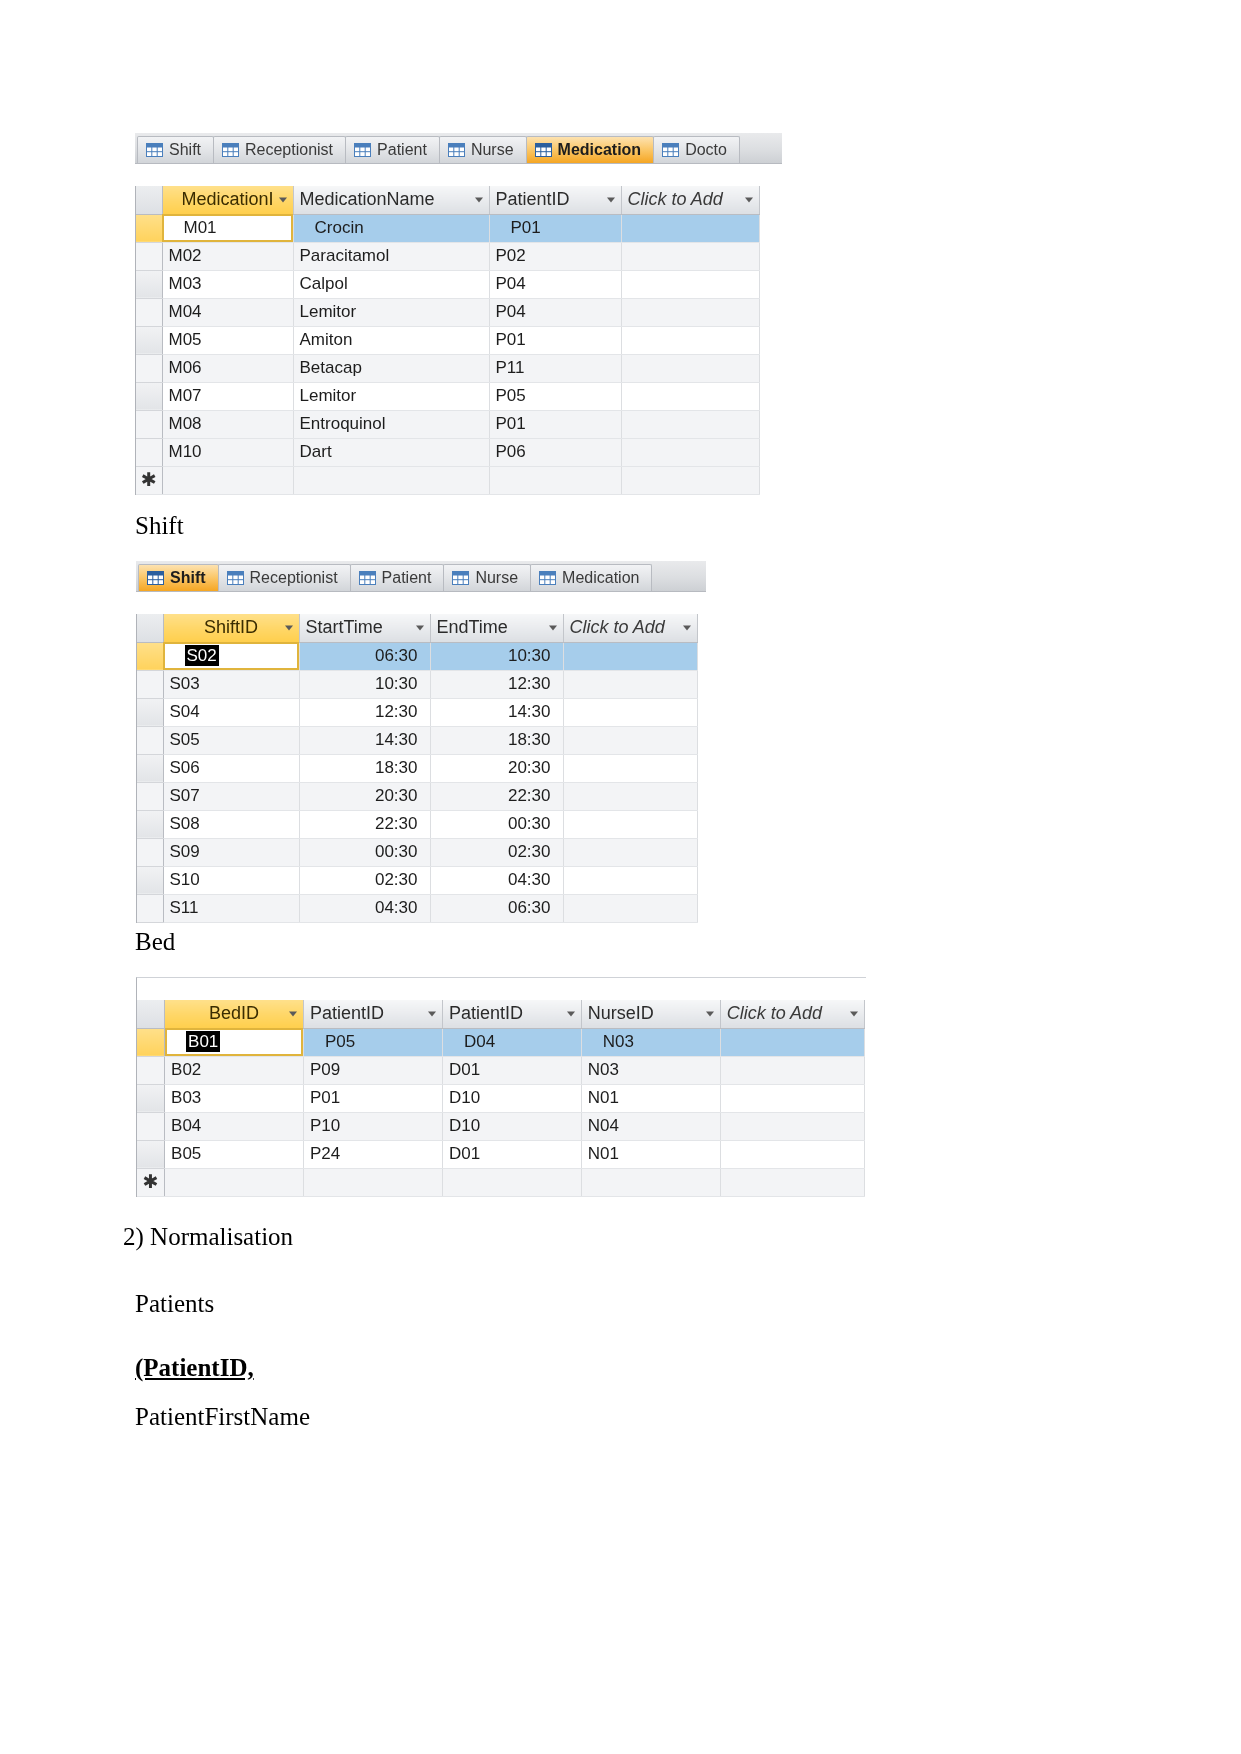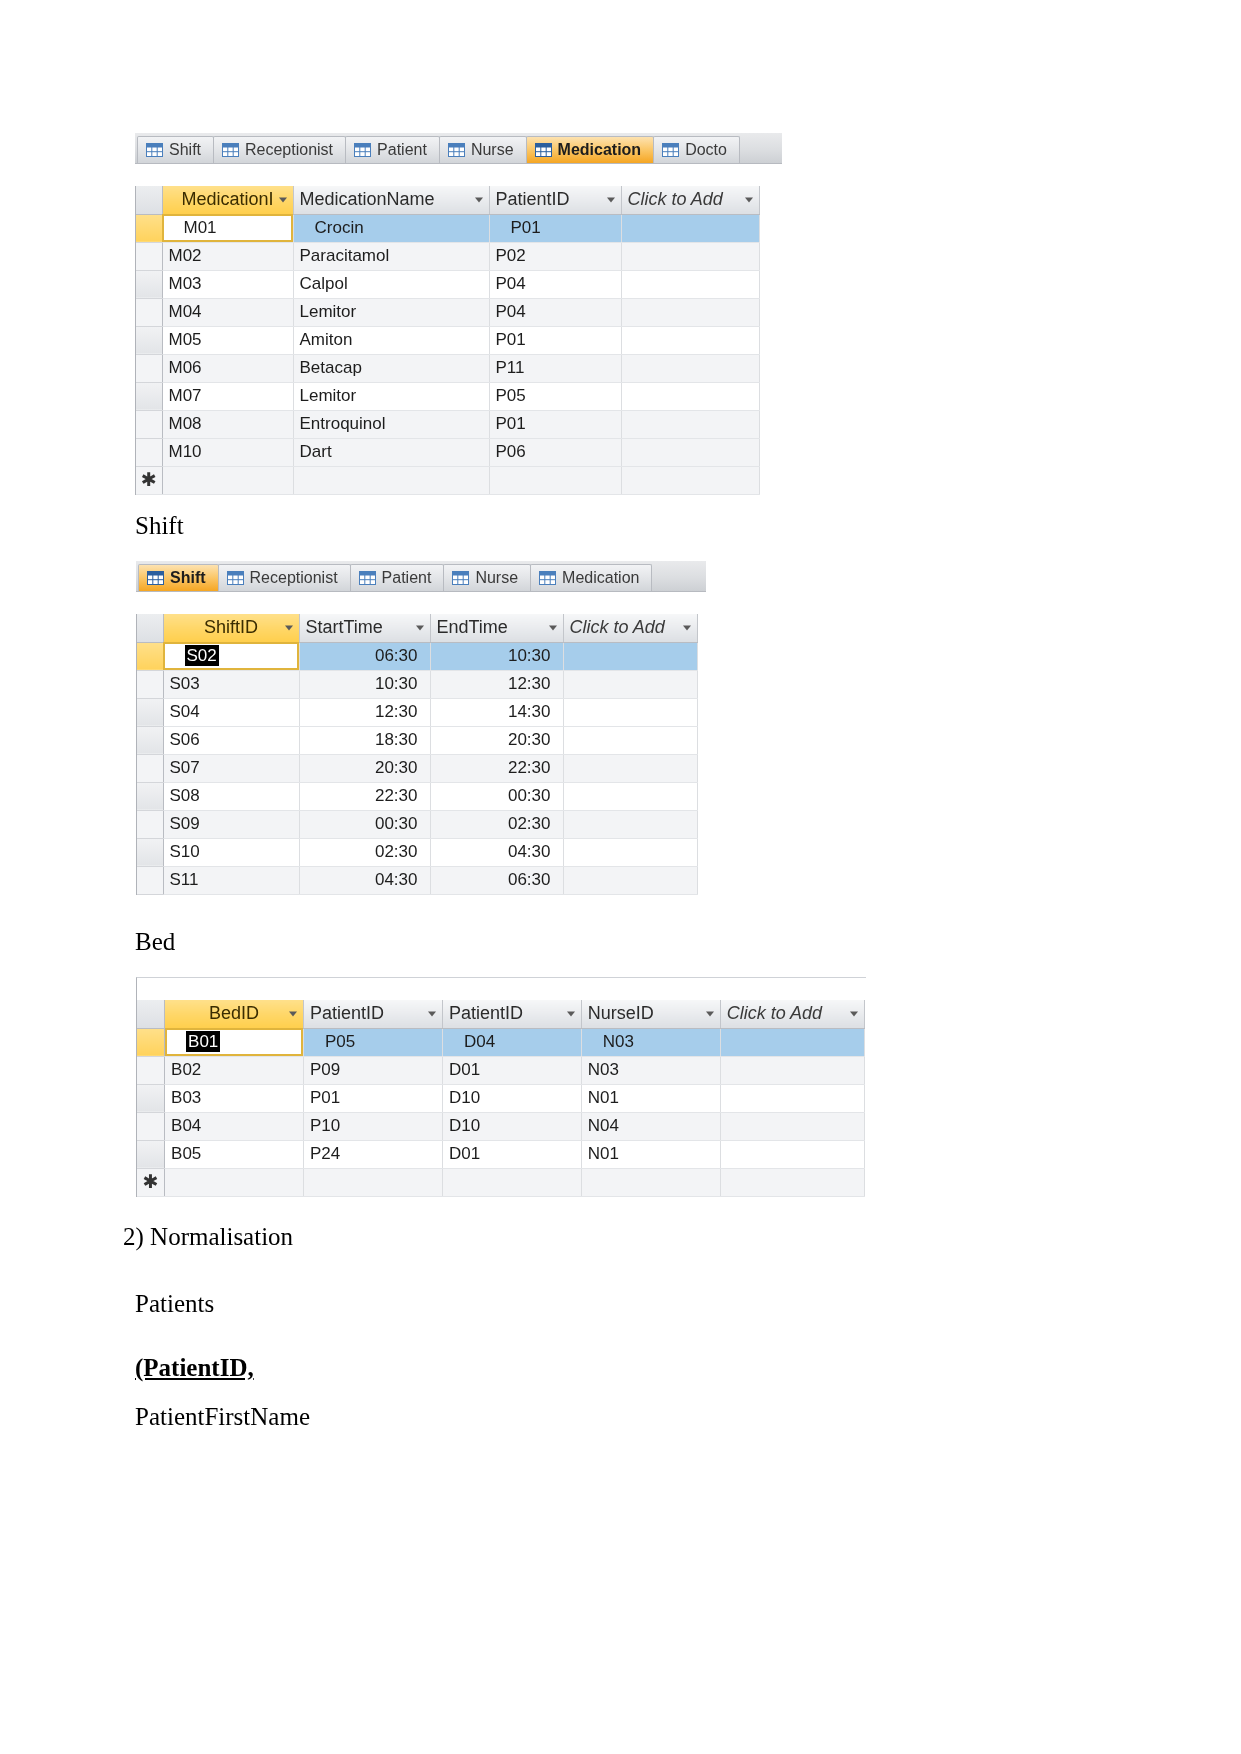--- a/index.html
+++ b/index.html
@@ -440,6 +440,13 @@
               <td class="">S04</td>
               <td class="num">12:30</td>
               <td class="num">14:30</td>
+              <td class=""></td>
+            </tr>
+            <tr class="alt">
+              <td class="sel"></td>
+              <td class="">S05</td>
+              <td class="num">14:30</td>
+              <td class="num">18:30</td>
               <td class=""></td>
             </tr>
             <tr class="">

